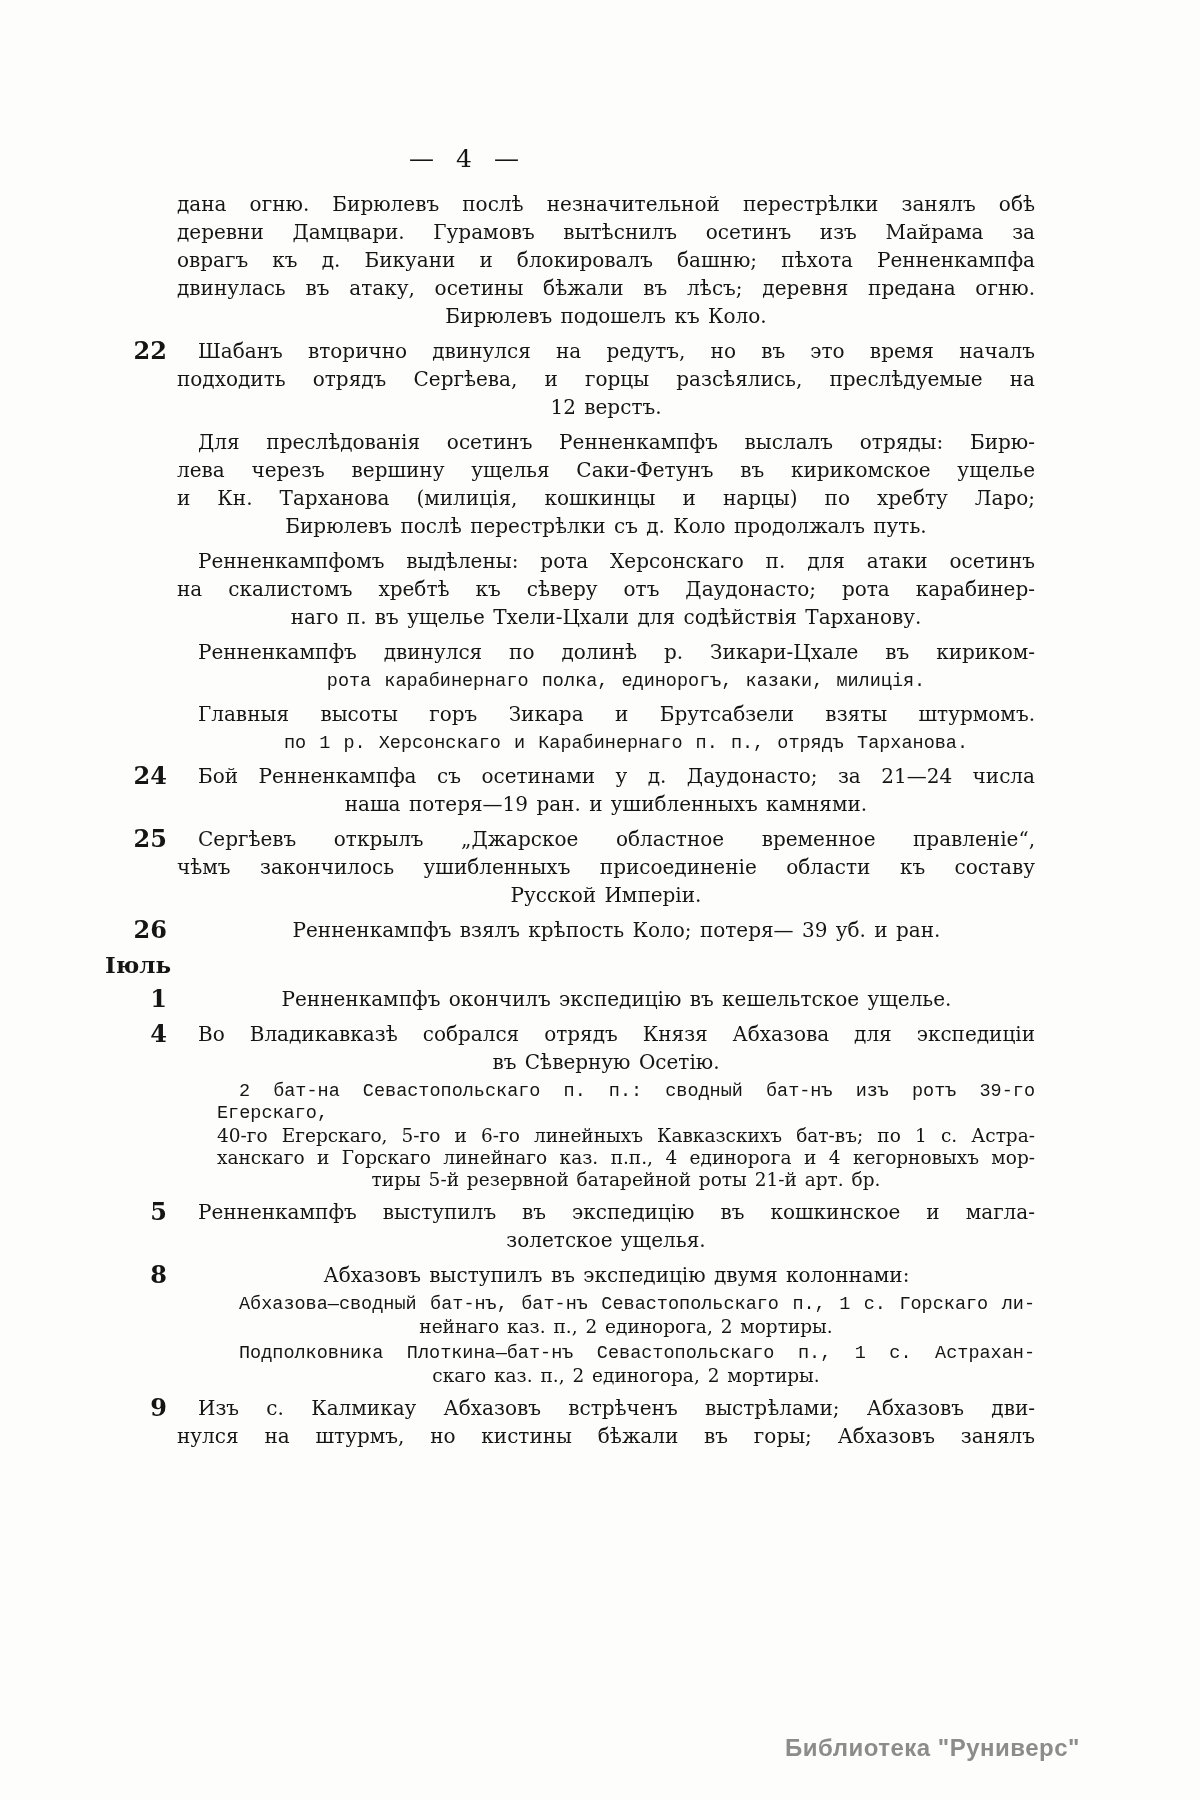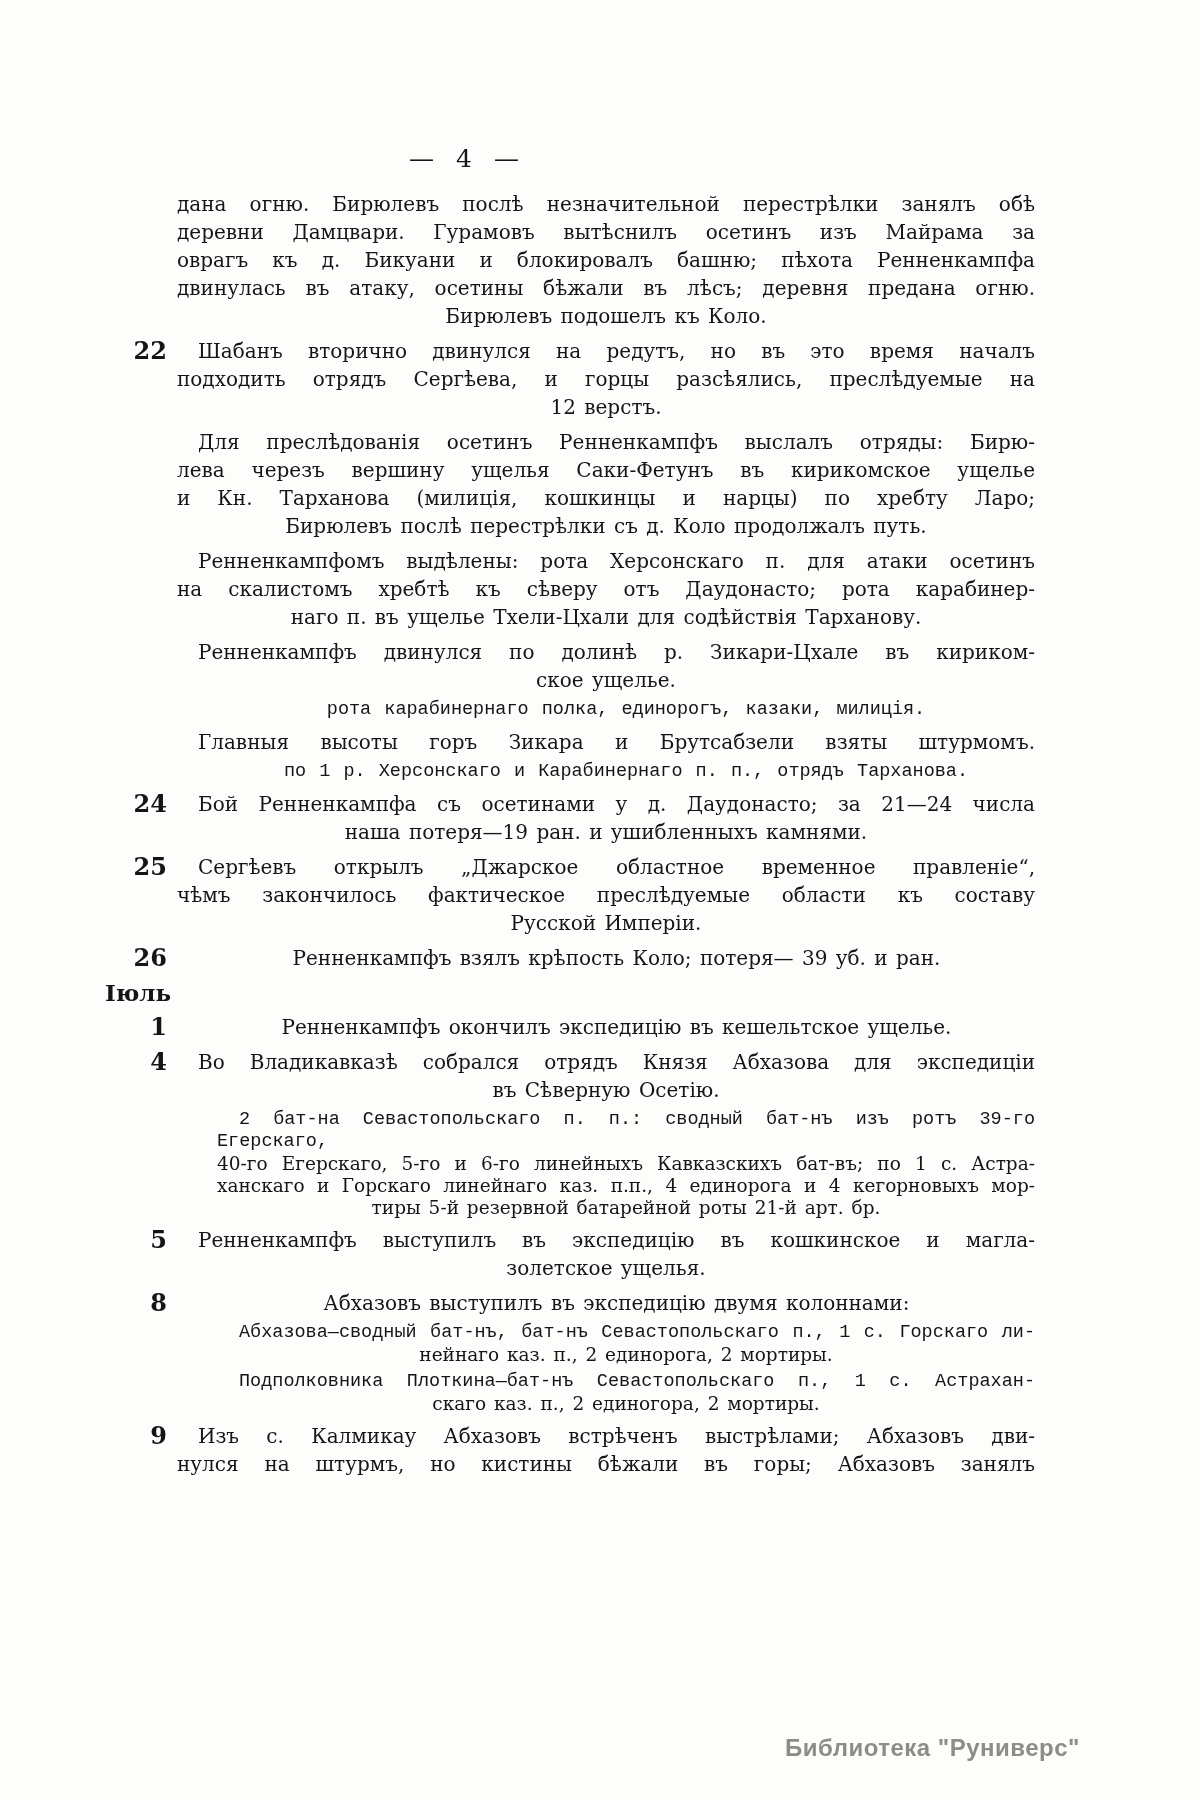--- a/index.html
+++ b/index.html
@@ -112,7 +112,6 @@
       </div>
       <div class="entry">
         <div class="line ind">Ренненкампфъ двинулся  по долинѣ р. Зикари-Цхале въ кириком-</div>
-        <div class="line last">ское ущелье.</div>
         <div class="line small last gap">рота карабинернаго полка, единорогъ, казаки, милиція.</div>
       </div>
       <div class="entry">

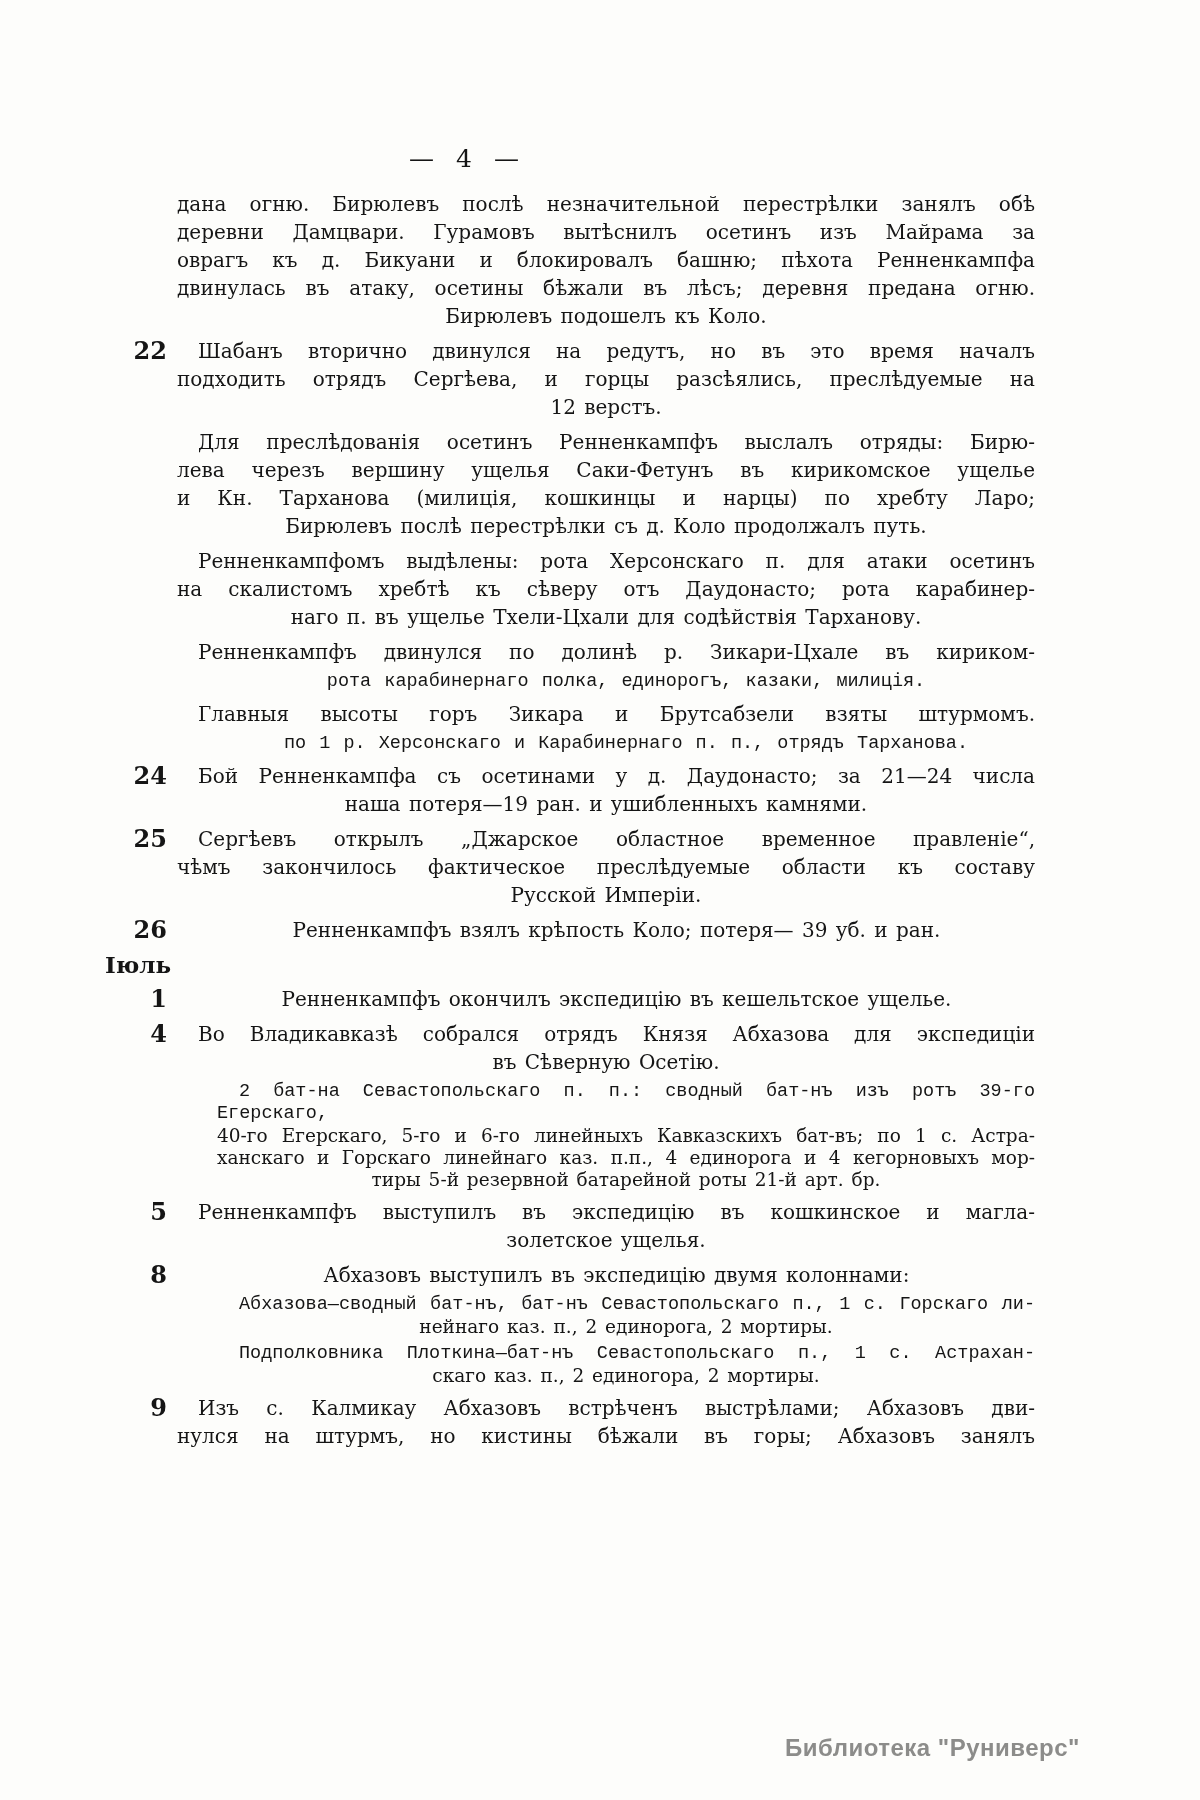--- a/index.html
+++ b/index.html
@@ -126,7 +126,7 @@
       <div class="entry">
         <span class="margin-num">25</span>
         <div class="line ind">Сергѣевъ открылъ „Джарское областное временное правленіе“,</div>
-        <div class="line">чѣмъ закончилось фактическое преслѣдуемые области къ составу</div>
+        <div class="line">чѣмъ закончилось ушибленныхъ присоединеніе области къ составу</div>
         <div class="line last">Русской Имперіи.</div>
       </div>
       <div class="entry">

